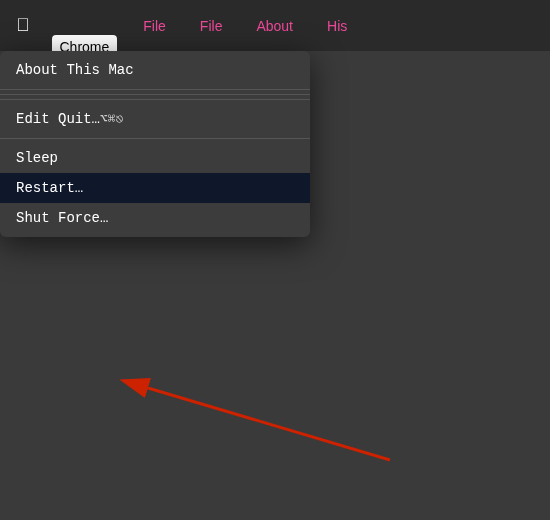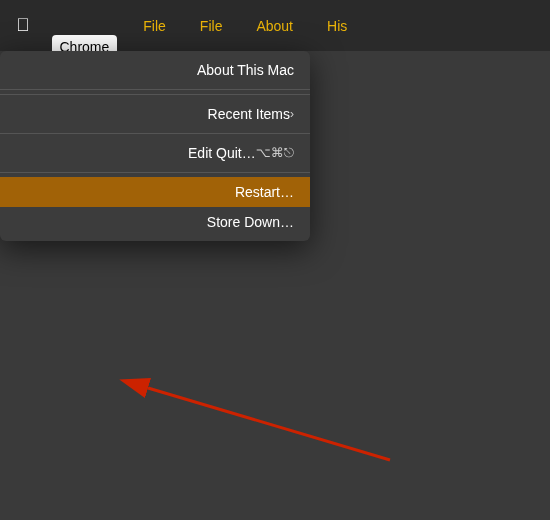--- a/index.html
+++ b/index.html
@@ -31,7 +31,7 @@
 
     .menu-item-bar {
       font-size: 14px;
-      color: #eab308;
+      color: #ec4899;
       padding: 4px 8px;
       cursor: pointer;
       border-radius: 4px;

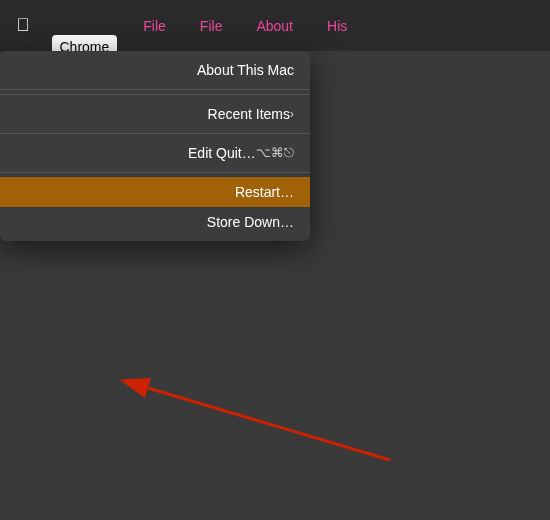--- a/index.html
+++ b/index.html
@@ -59,12 +59,13 @@
     .menu-entry {
       display: flex;
       align-items: center;
-      justify-content: flex-end;
+      justify-content: flex-start;
       padding: 7px 16px;
       font-size: 14px;
       color: #ffffff;
       cursor: pointer;
       position: relative;
+      font-family: Liberation Mono, monospace;
     }
 
     .menu-entry.highlighted {

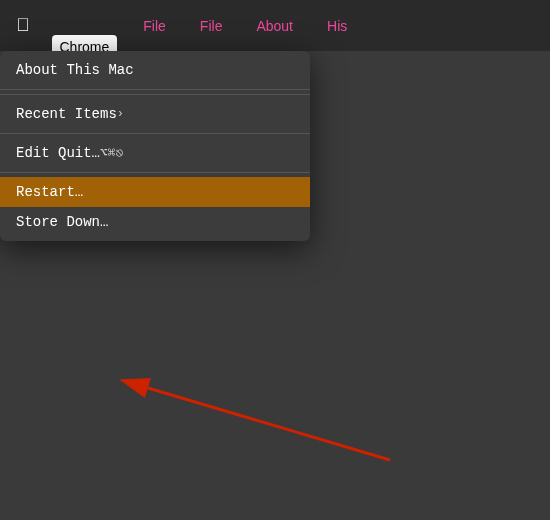--- a/index.html
+++ b/index.html
@@ -130,10 +130,6 @@
 
   <div class="menu-separator"></div>
 
-  <div class="menu-entry">
-    <span>Recent Items</span>
-    <span class="chevron">›</span>
-  </div>
 
   <div class="menu-separator"></div>
 

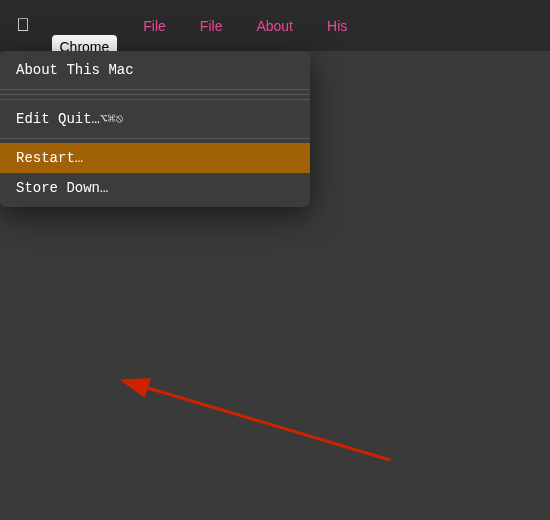--- a/index.html
+++ b/index.html
@@ -140,6 +140,9 @@
 
   <div class="menu-separator"></div>
 
+  <div class="menu-entry">
+    <span>Sleep</span>
+  </div>
   <div class="menu-entry highlighted">
     <span>Restart…</span>
   </div>

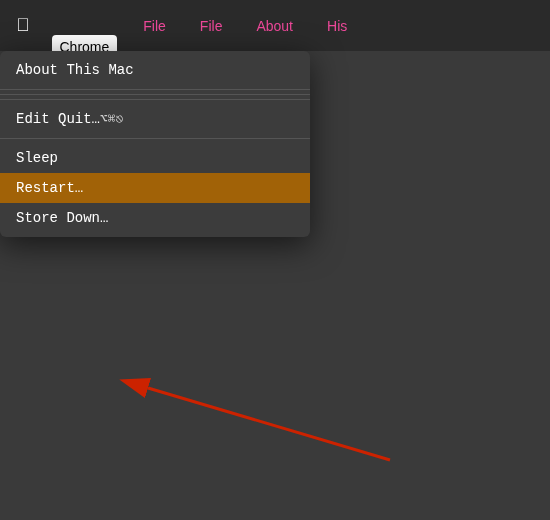--- a/index.html
+++ b/index.html
@@ -69,7 +69,7 @@
     }
 
     .menu-entry.highlighted {
-      background: #a16207;
+      background: #0f172a;
     }
 
     .menu-entry .shortcut {

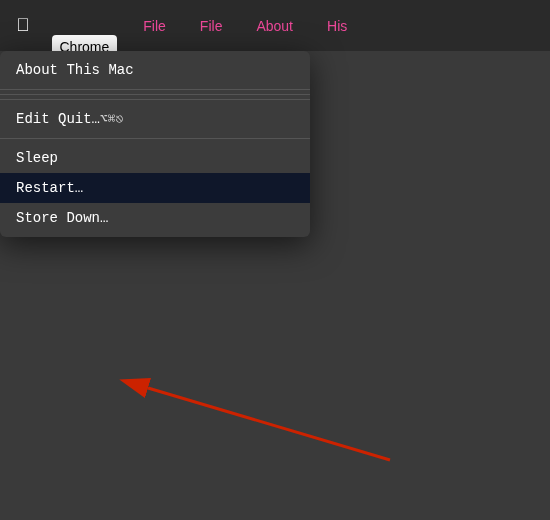--- a/index.html
+++ b/index.html
@@ -147,7 +147,7 @@
     <span>Restart…</span>
   </div>
   <div class="menu-entry">
-    <span>Store Down…</span>
+    <span>Shut Force…</span>
   </div>
 
 </div>

